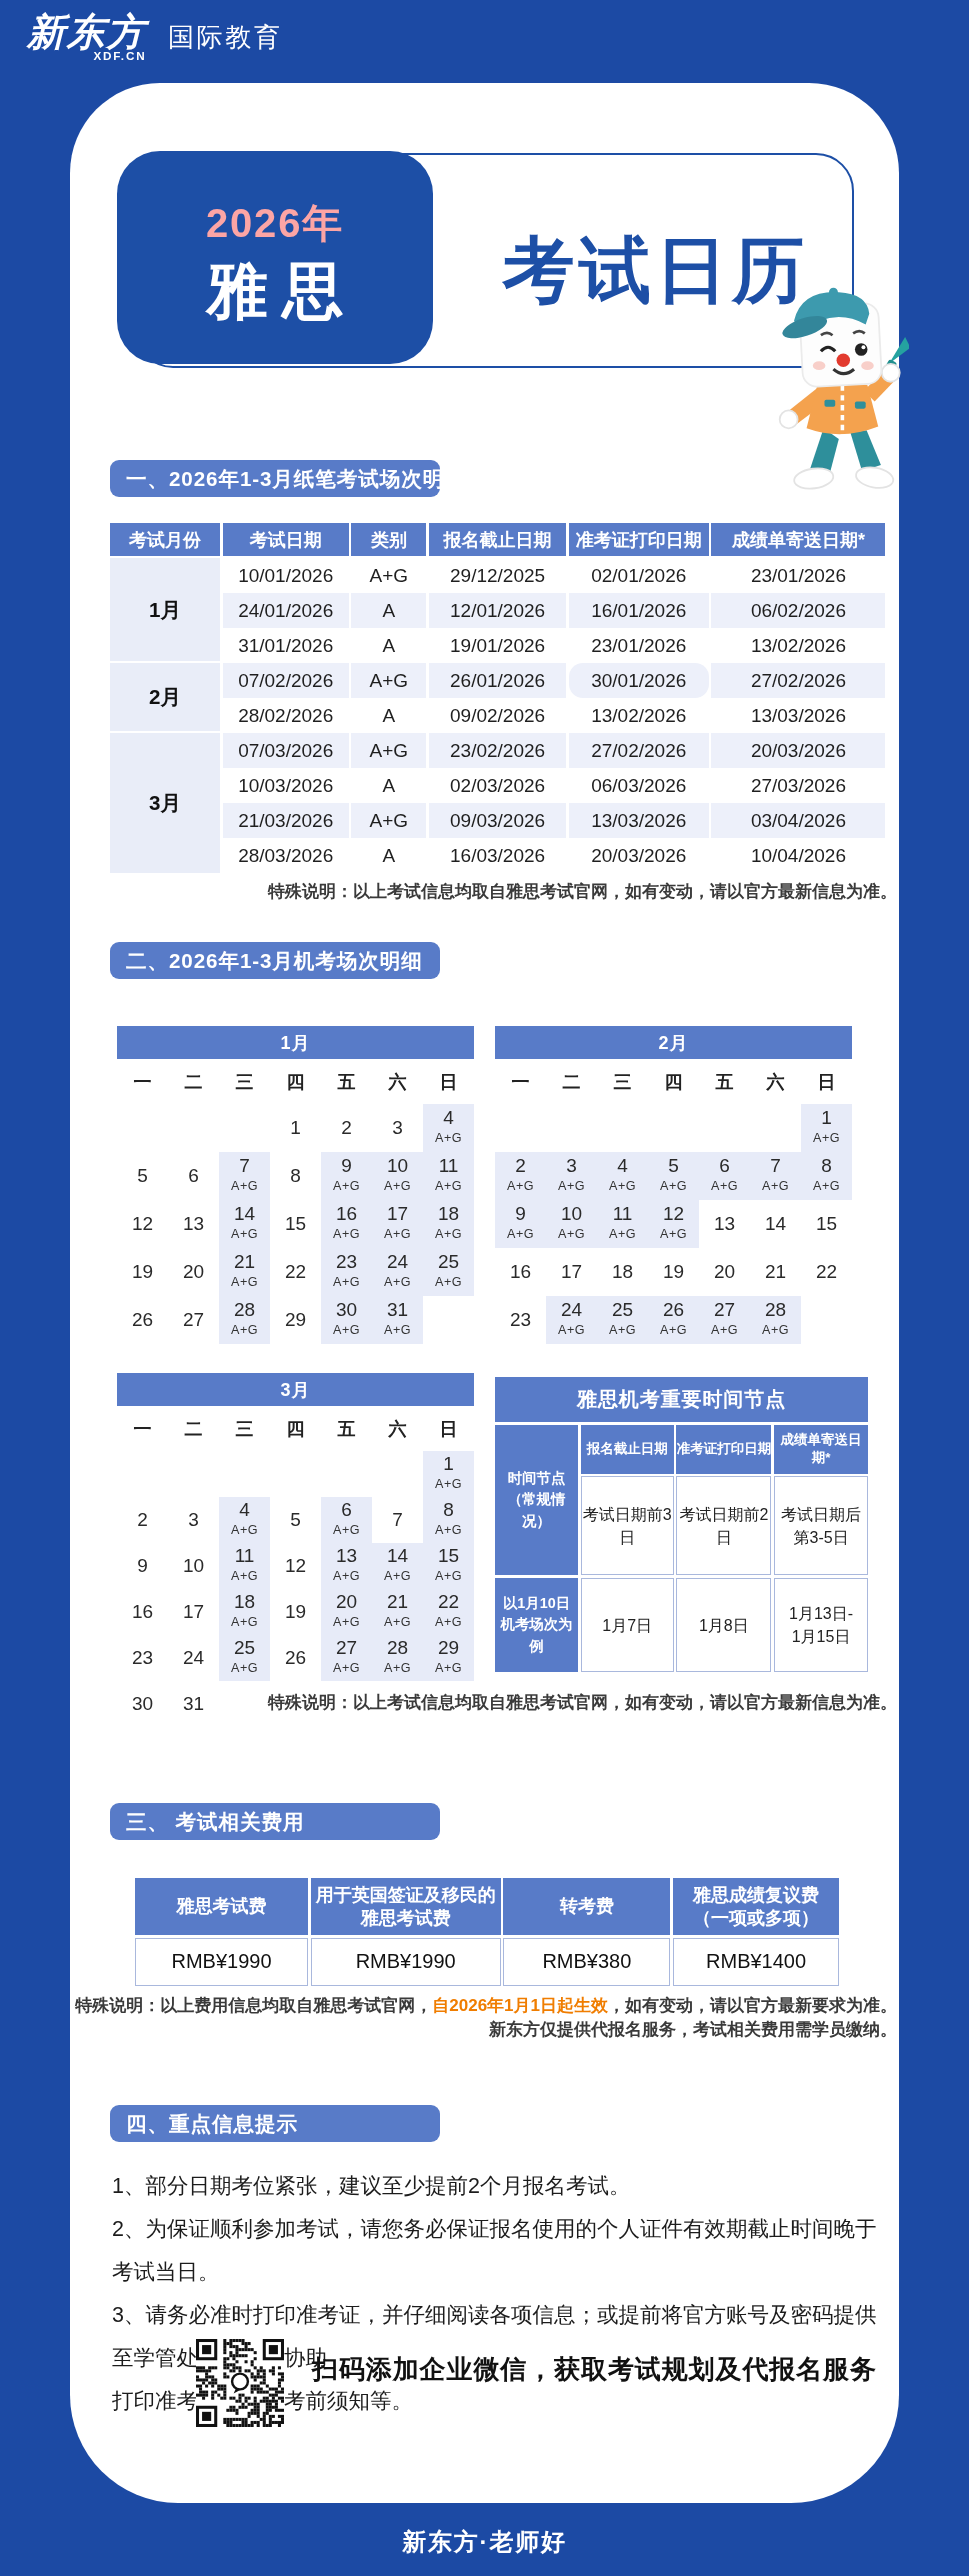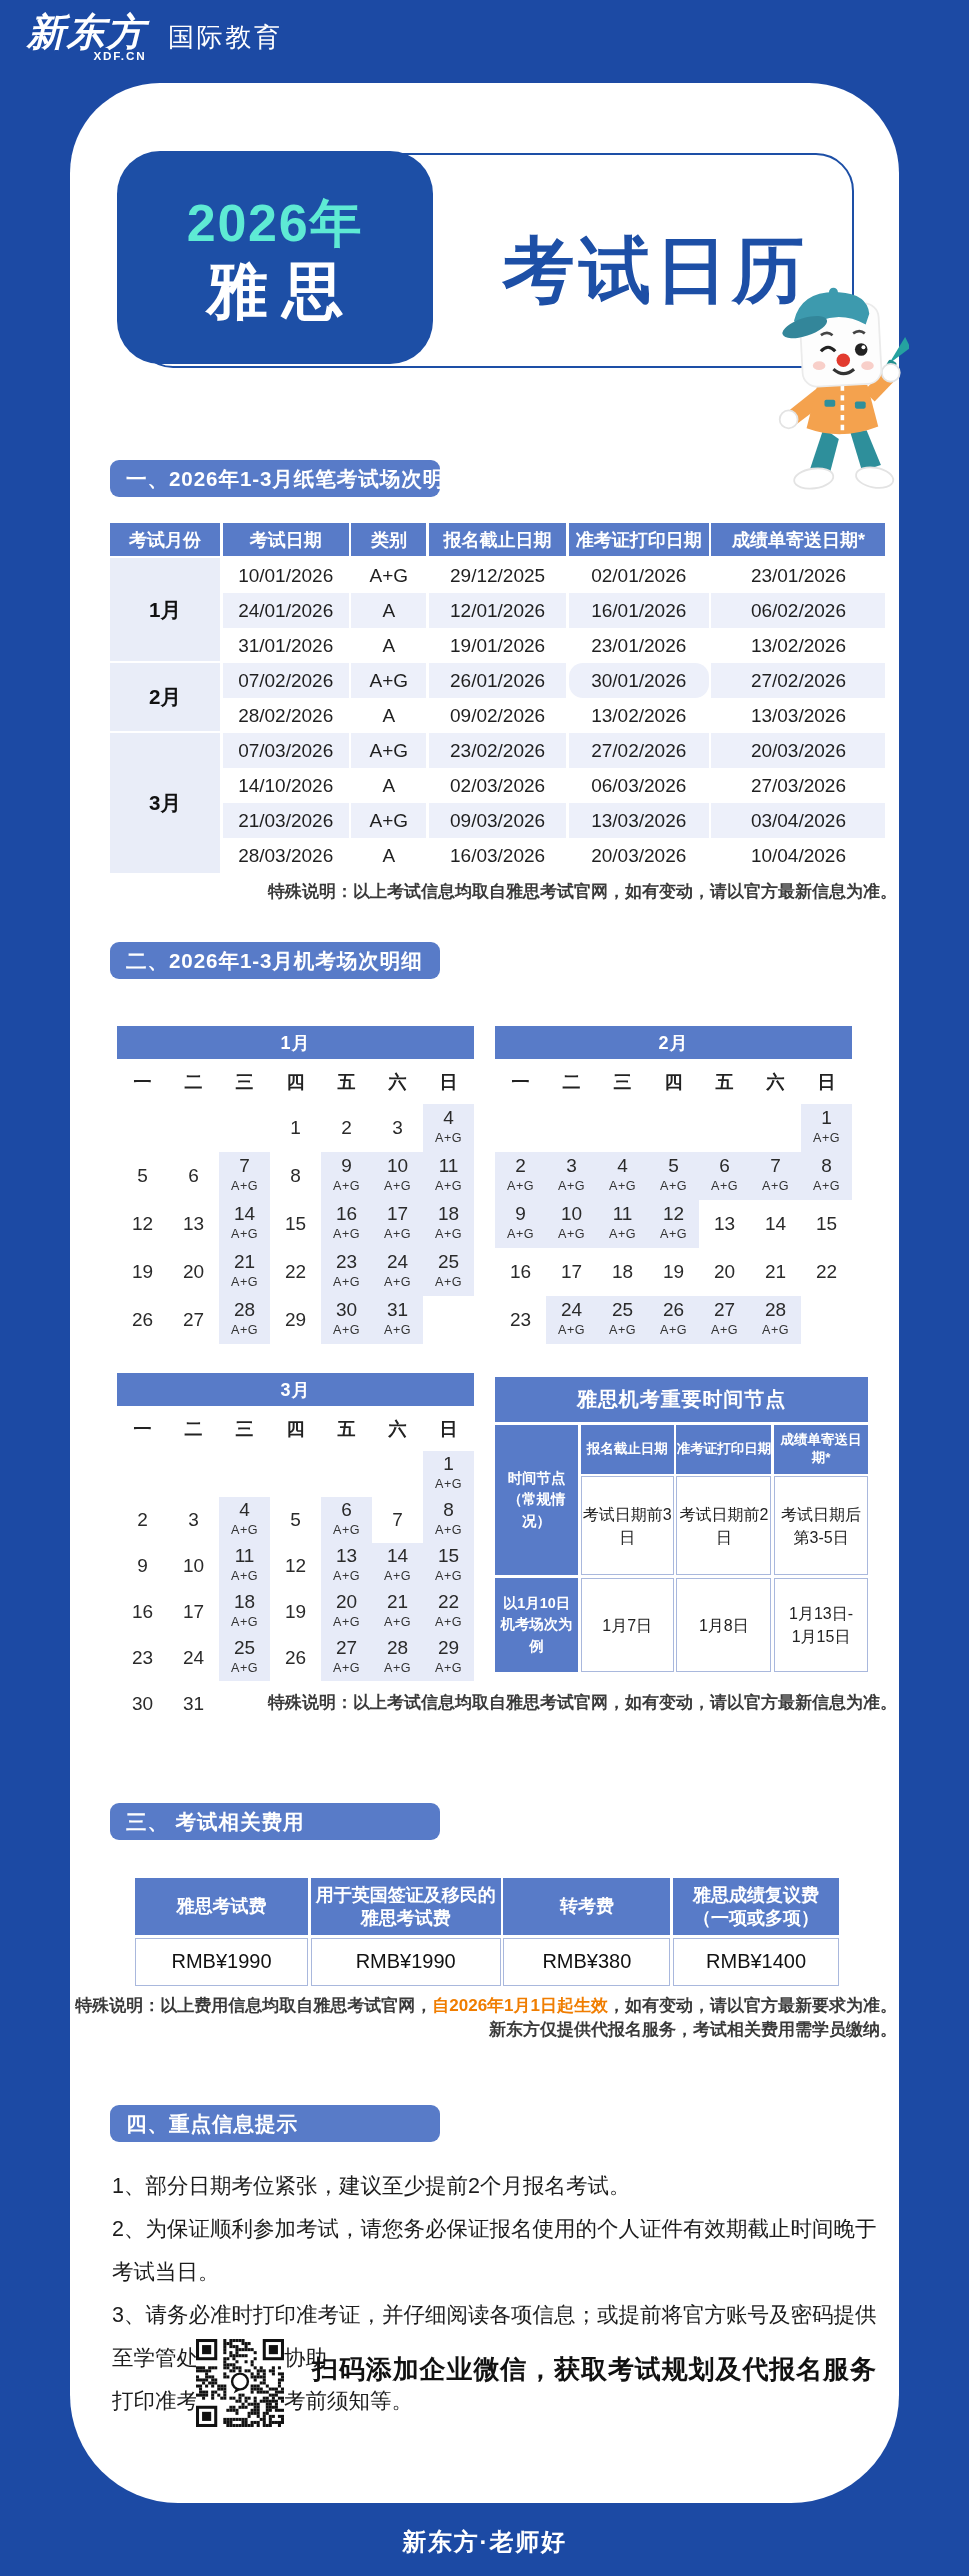--- a/index.html
+++ b/index.html
@@ -19,7 +19,7 @@
               border:2.7px solid #1d4fa6;border-radius:38px;background:#fff;}
   .hero-badge{position:absolute;left:117px;top:151px;width:316px;height:213px;background:#1d4fa6;
               border-radius:43px;display:flex;flex-direction:column;align-items:center;justify-content:center;}
-  .badge-year{color:#5eead4;font-size:52px;font-weight:bold;letter-spacing:1.8px;line-height:66px;}
+  .badge-year{color:#fca5a5;font-size:40px;font-weight:bold;letter-spacing:1.8px;line-height:66px;}
   .badge-subject{color:#fff;font-size:61px;font-weight:bold;letter-spacing:14.4px;text-indent:14.4px;line-height:70px;}
   .hero-title{position:absolute;left:467px;top:223px;width:377px;text-align:center;
               font-size:72px;font-weight:bold;color:#1d4fa6;letter-spacing:4.5px;}

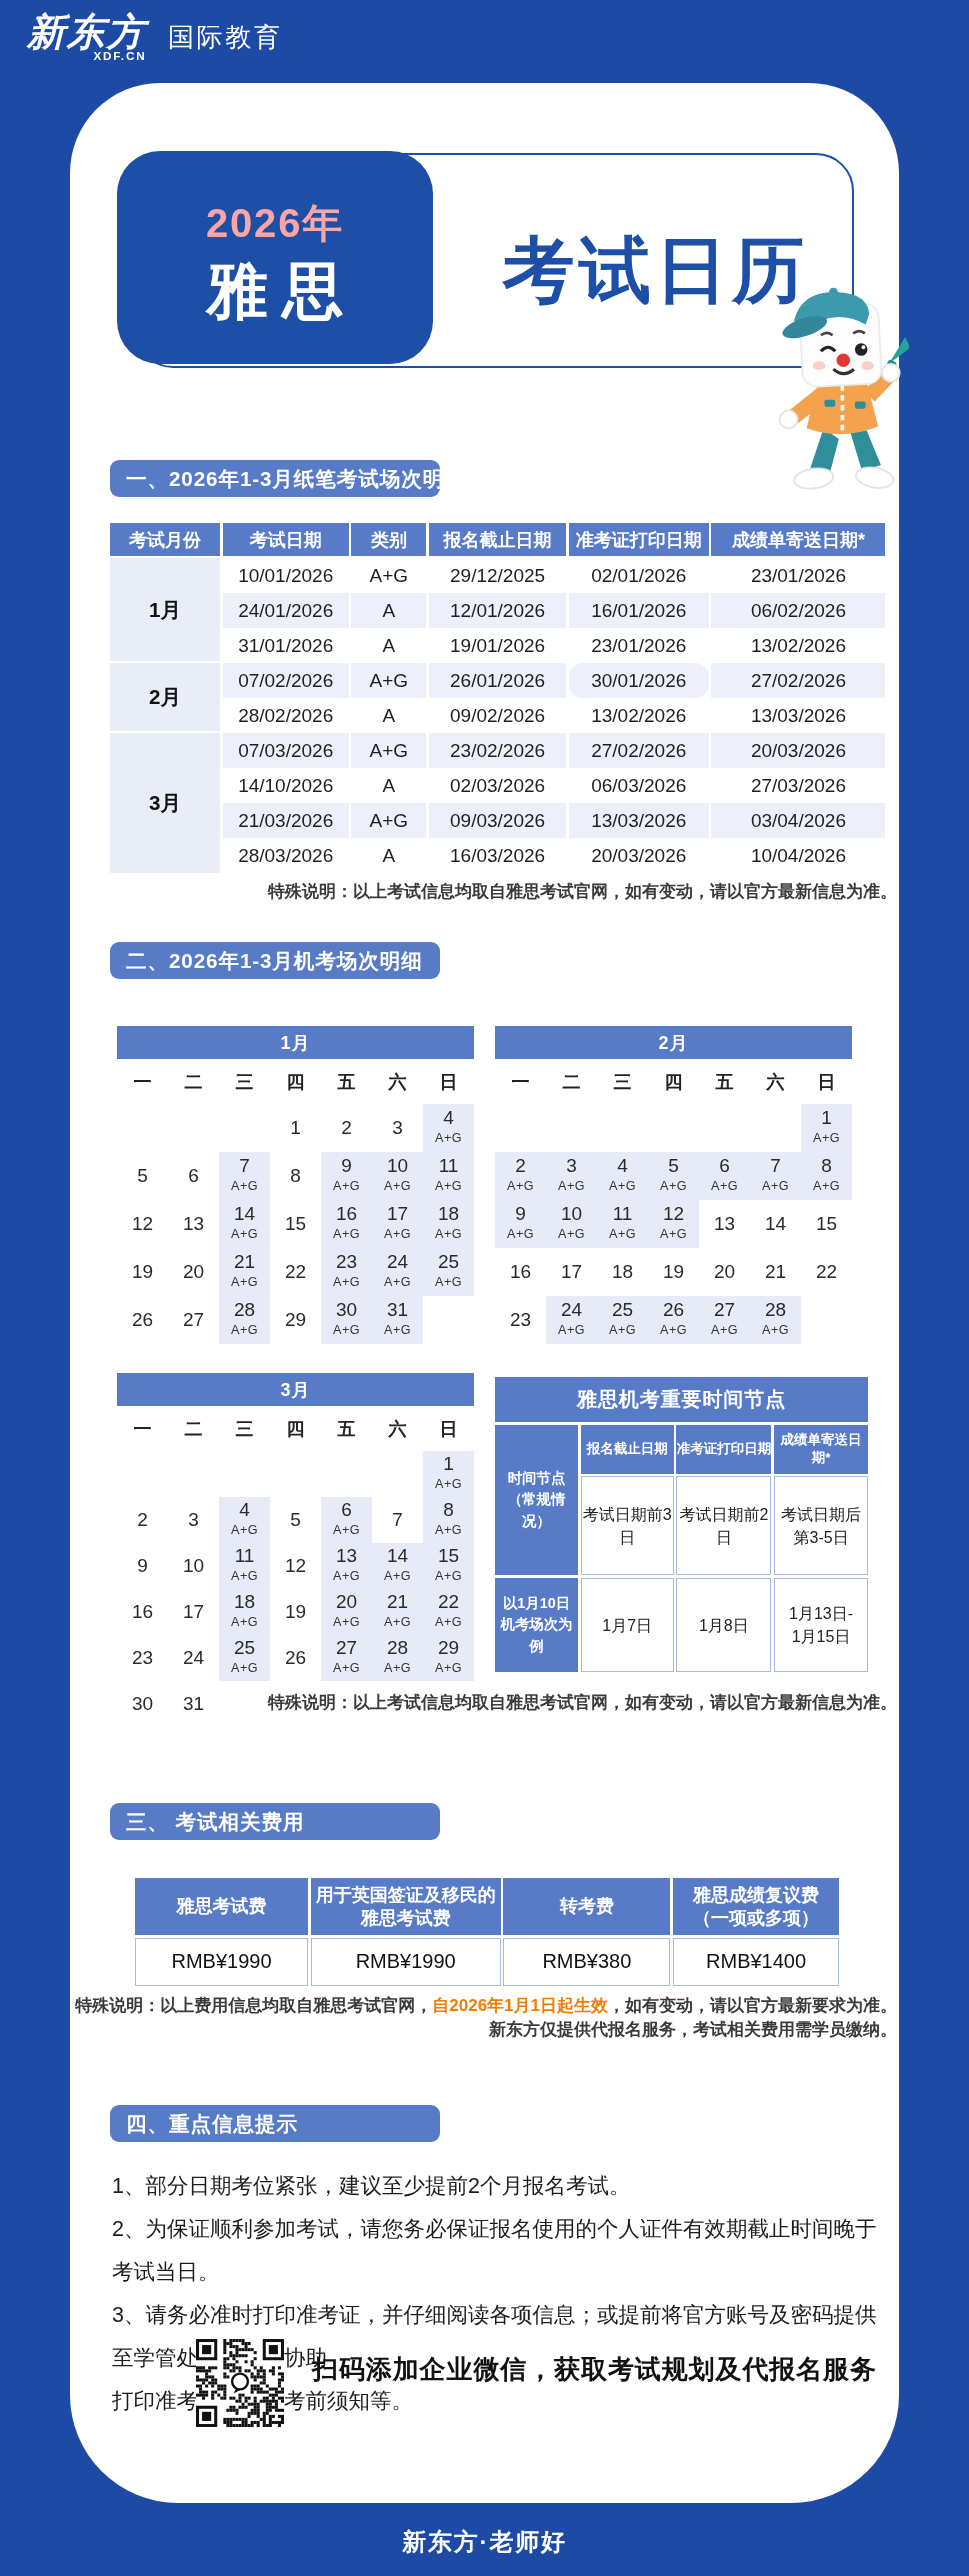--- a/index.html
+++ b/index.html
@@ -179,7 +179,7 @@
       <div class="td alt" style="grid-area: 7 / 4;">23/02/2026</div>
       <div class="td alt" style="grid-area: 7 / 5;">27/02/2026</div>
       <div class="td alt" style="grid-area: 7 / 6;">20/03/2026</div>
-      <div class="td" style="grid-area: 8 / 2;">14/10/2026</div>
+      <div class="td" style="grid-area: 8 / 2;">10/03/2026</div>
       <div class="td" style="grid-area: 8 / 3;">A</div>
       <div class="td" style="grid-area: 8 / 4;">02/03/2026</div>
       <div class="td" style="grid-area: 8 / 5;">06/03/2026</div>

